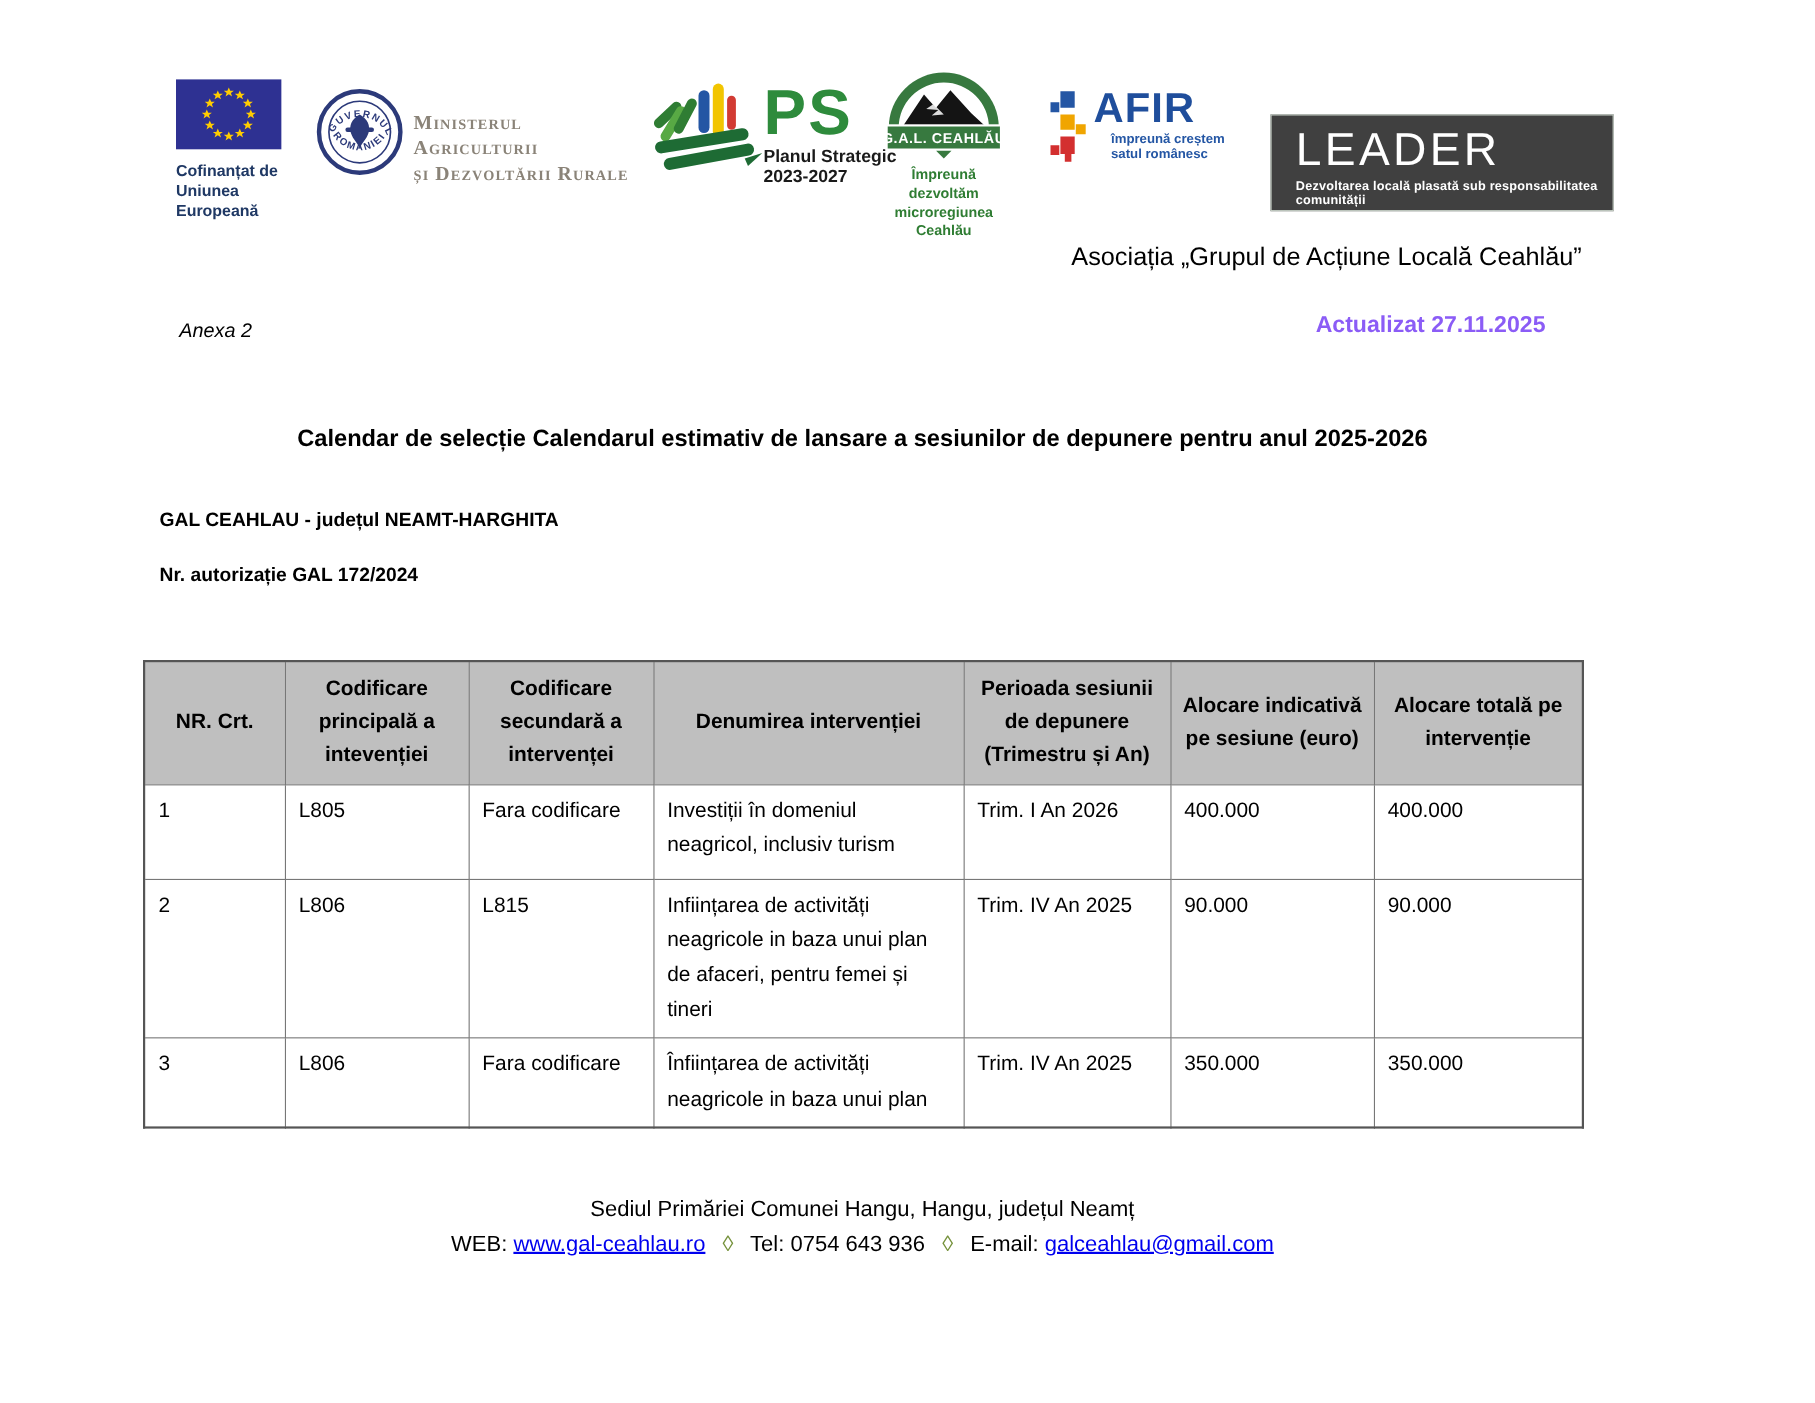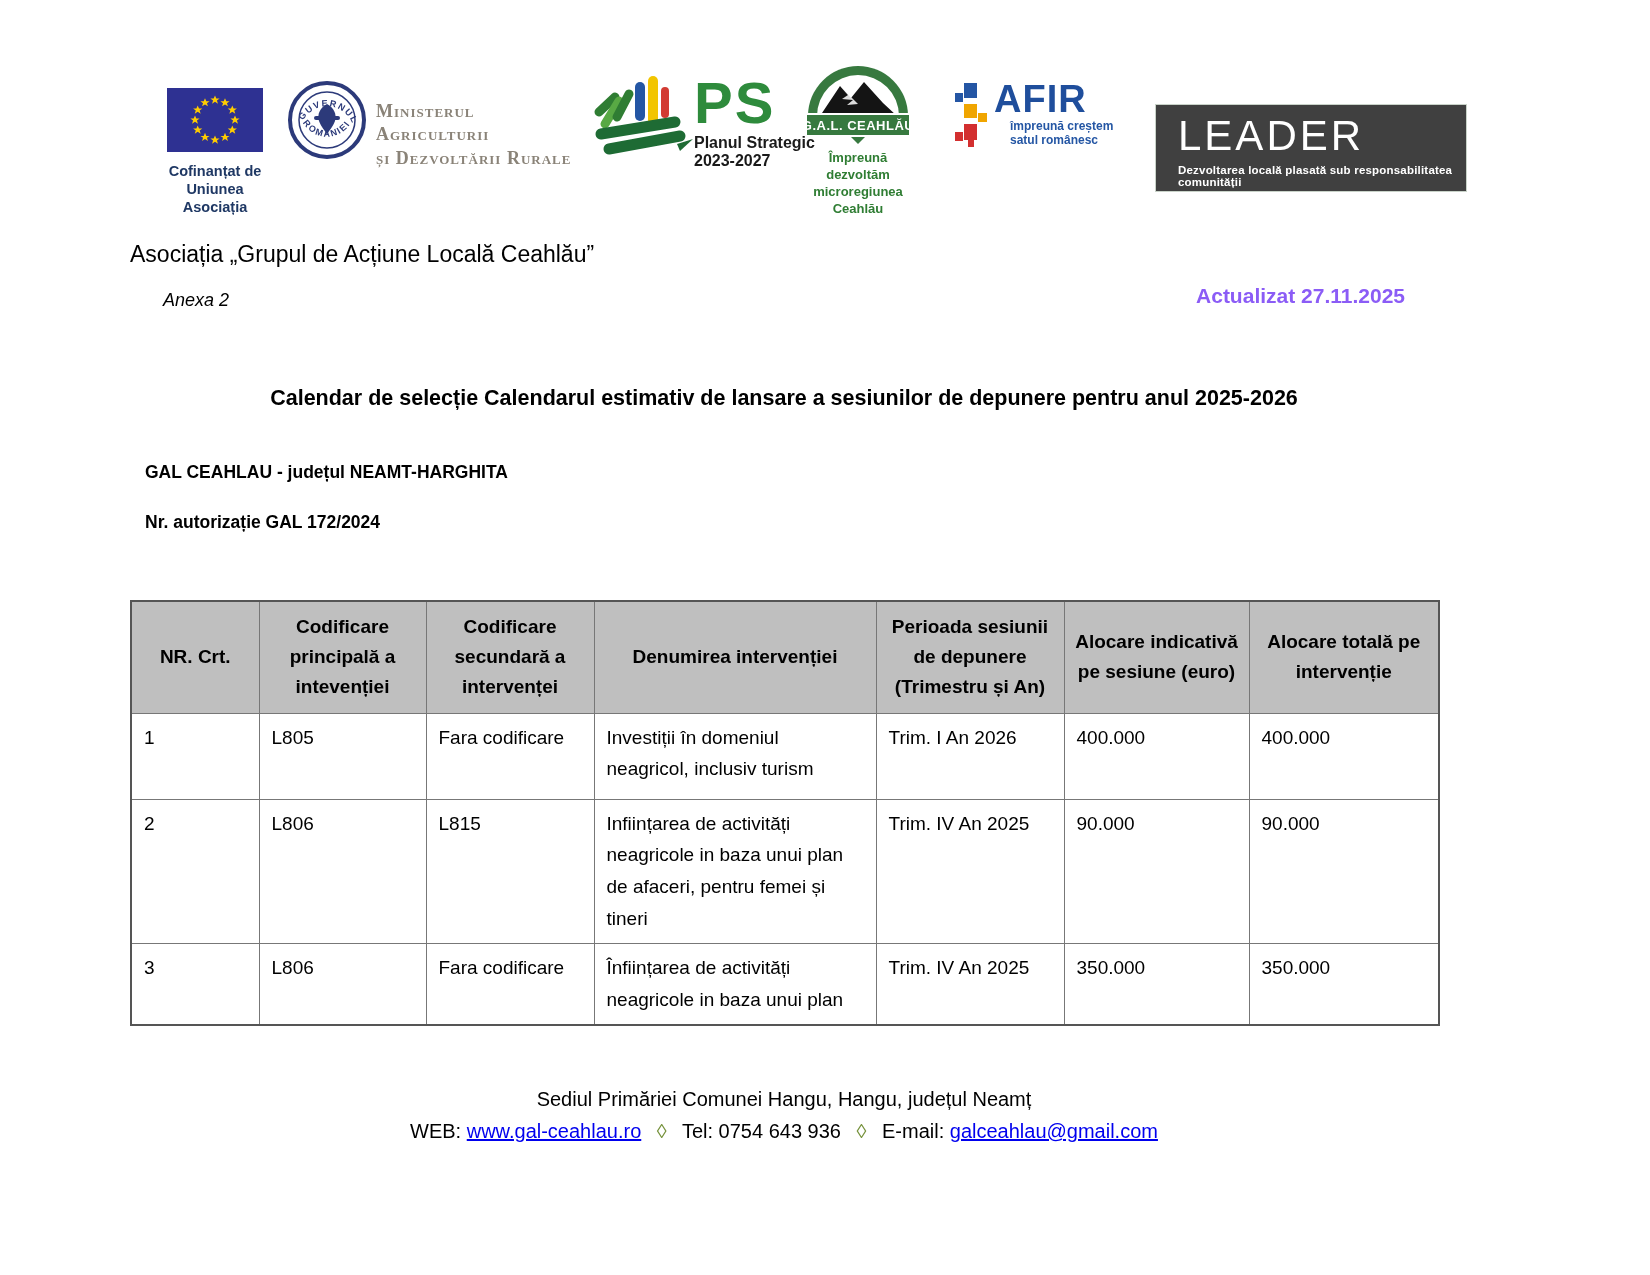--- a/index.html
+++ b/index.html
@@ -9,7 +9,7 @@
 
   
   .logo { position:absolute; }
-  .eu-logo { left:160px; top:88px; width:110px; text-align:center; }
+  .eu-logo { left:160px; top:72px; width:110px; text-align:left; }
   .eu-caption { margin-top:6px; font-size:14.5px; font-weight:bold; color:#1F3864; line-height:1.25; }
   .guv-logo { left:287px; top:80px; }
   .minister-logo { left:376px; top:100px; width:210px; font-family:"Liberation Serif", serif;

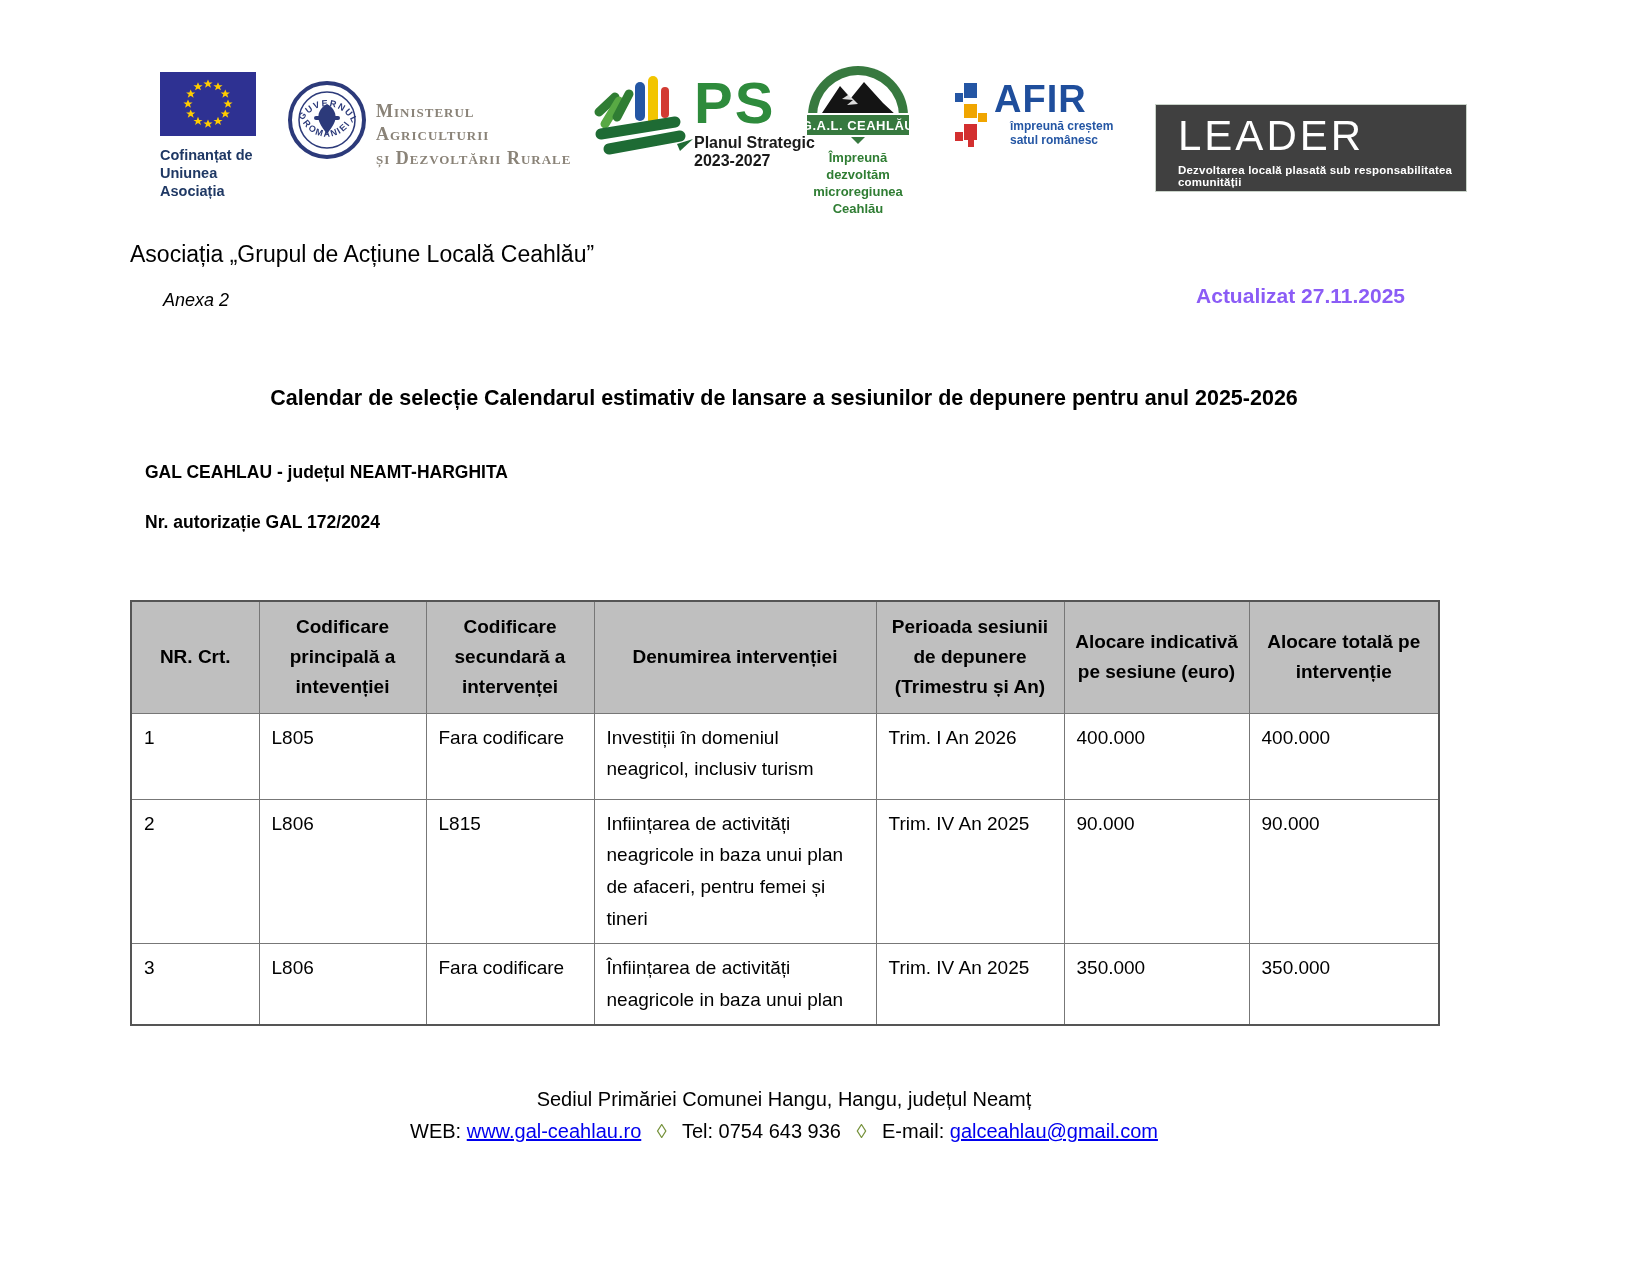--- a/index.html
+++ b/index.html
@@ -85,7 +85,7 @@
     </svg>
     <div class="eu-caption">
       <div>Cofinanțat de</div>
-      <div>Uniunea Asociația</div>
+      <div>Uniunea Europeană</div>
     </div>
   </div>
 

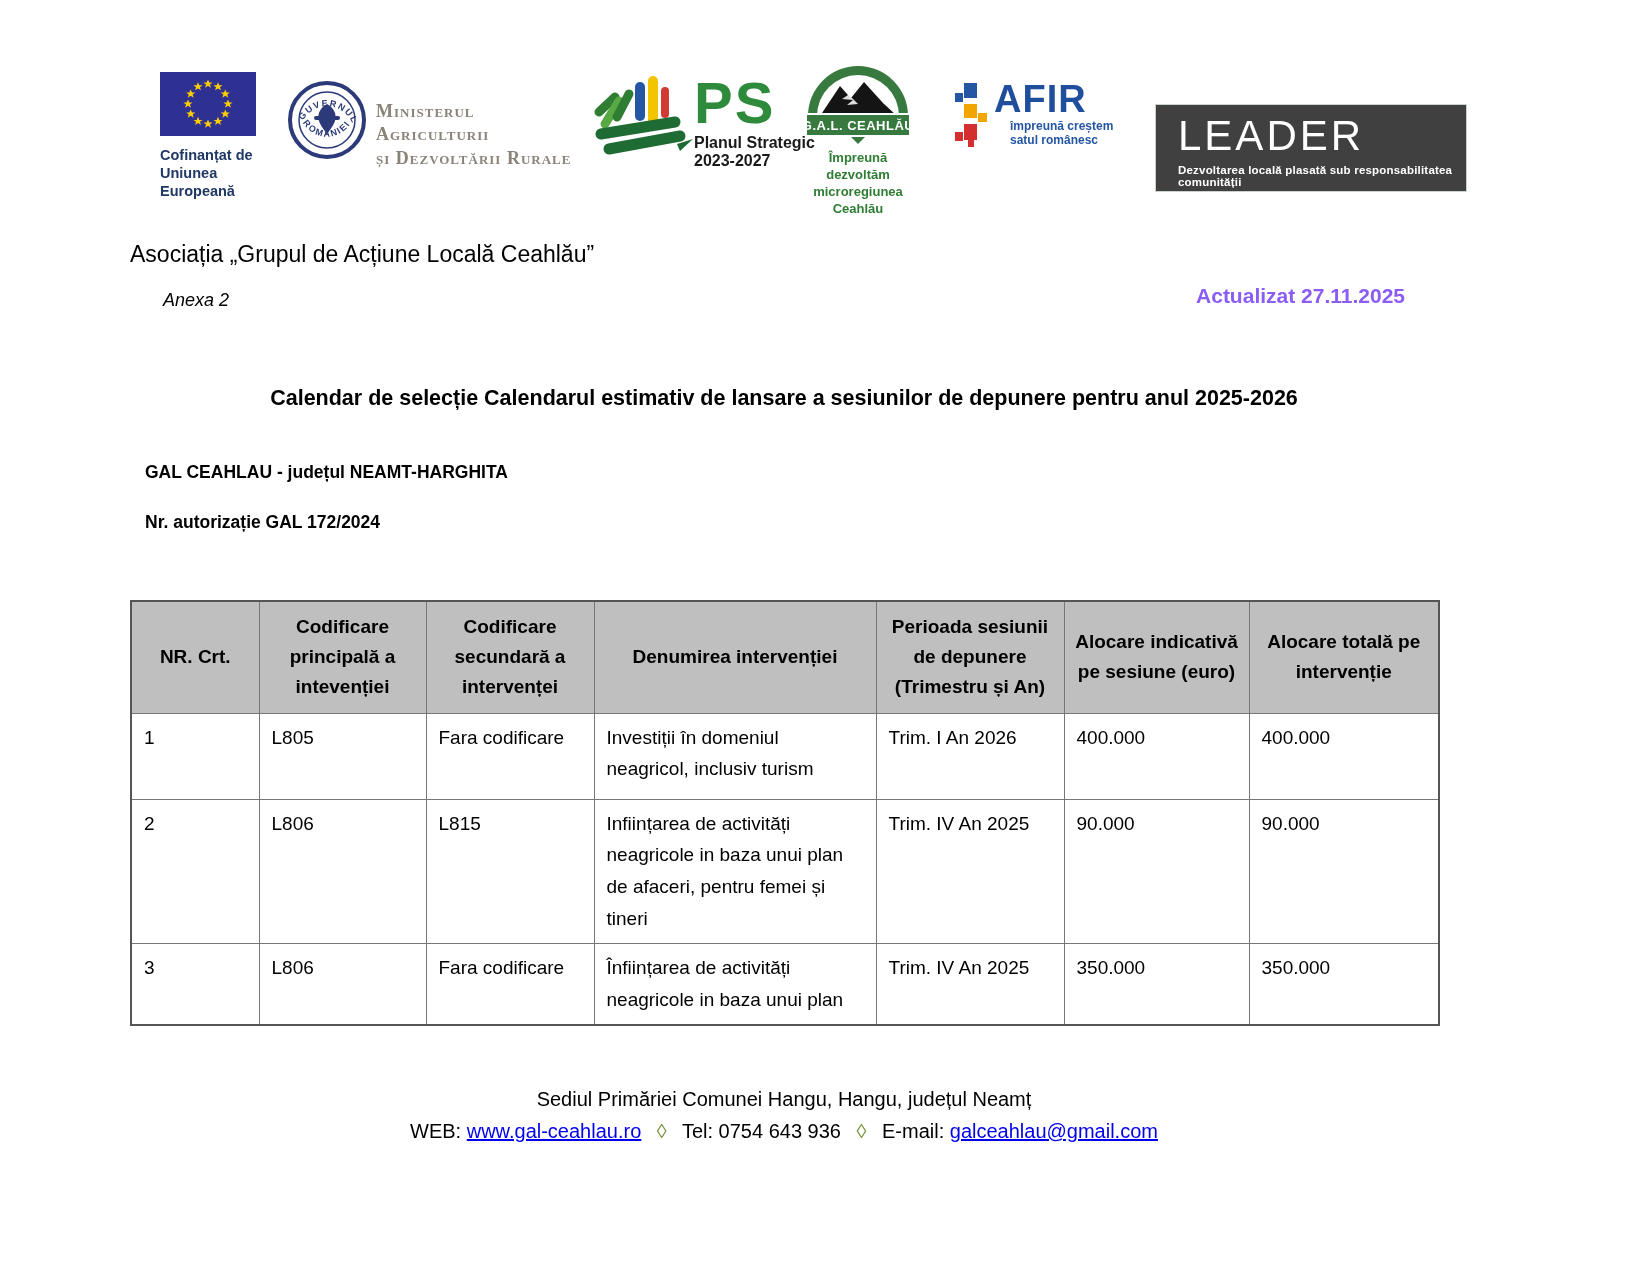--- a/index.html
+++ b/index.html
@@ -33,7 +33,7 @@
 
   
   .content { position:absolute; left:130px; top:0; width:1308px; }
-  .doc-title { position:absolute; top:241px; width:100%; text-align:left; font-size:23px; }
+  .doc-title { position:absolute; top:220px; width:100%; text-align:right; font-size:23px; }
   .anexa { position:absolute; top:290px; left:33px; font-size:18px; font-style:italic; }
   .updated { position:absolute; top:284px; width:100%; text-align:right; padding-right:33px;
              font-size:21px; font-weight:bold; color:#8b5cf6; }

